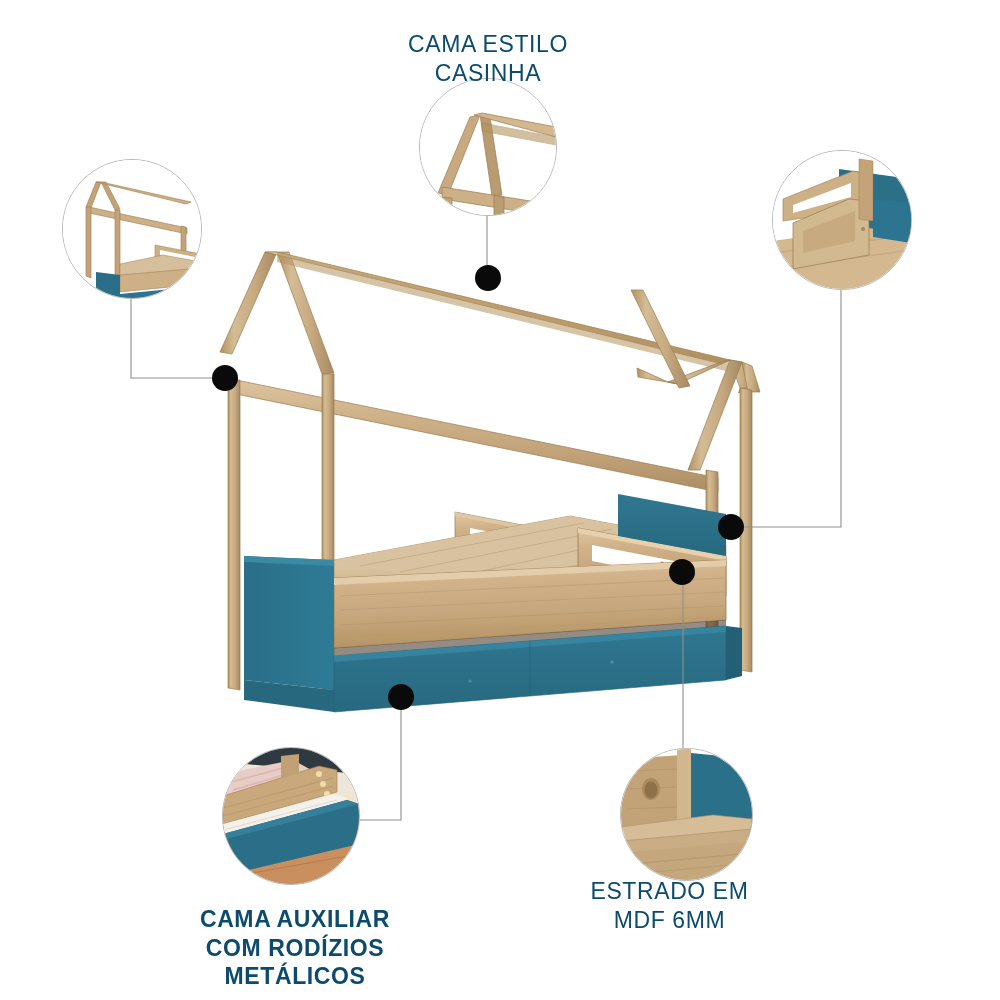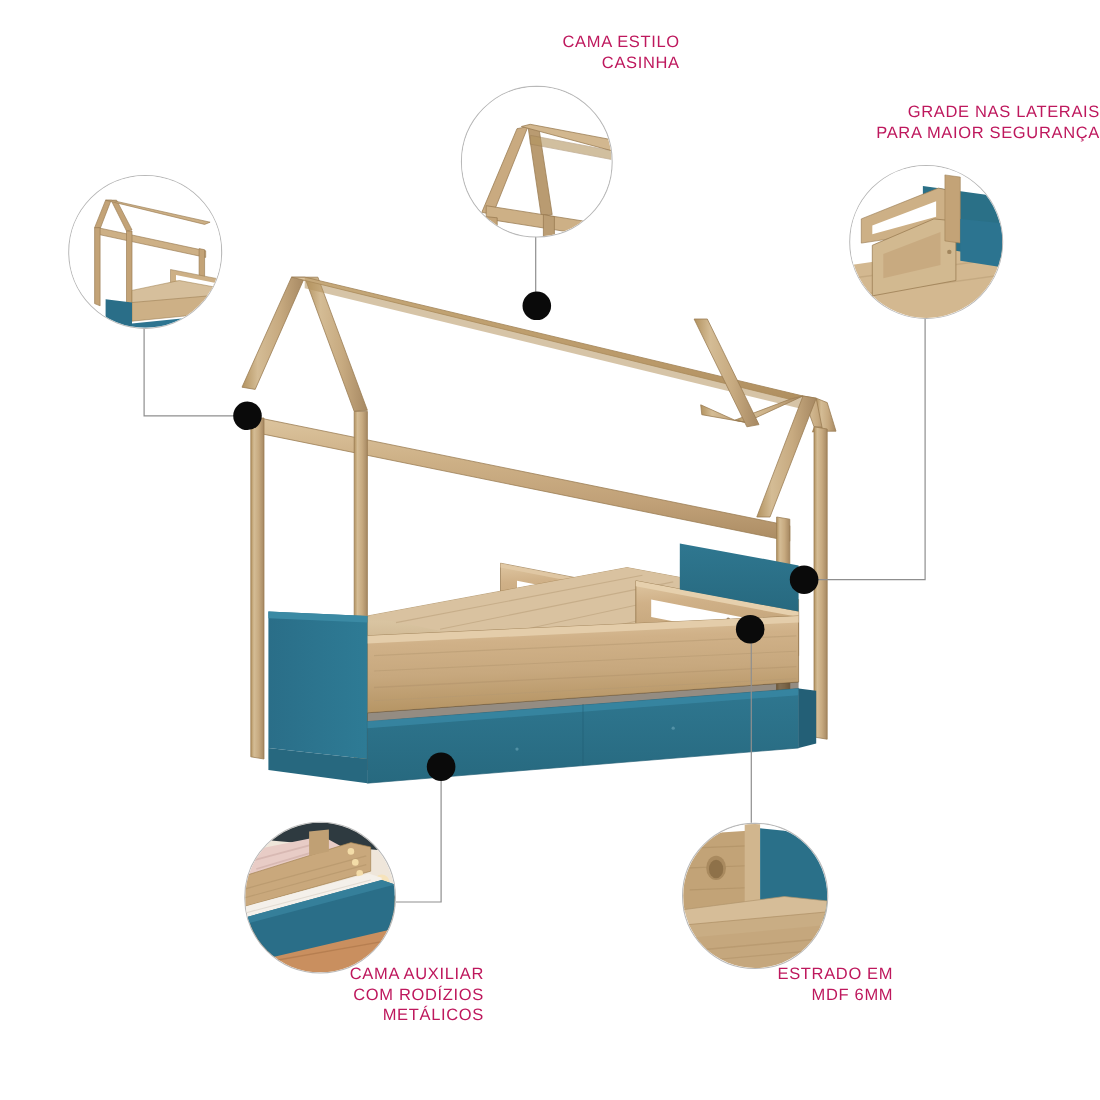--- a/index.html
+++ b/index.html
@@ -16,13 +16,13 @@
   svg.layer{pointer-events:none;}
   .callout-label{
     position:absolute;
-    text-align:right;
+    text-align:center;
     font-family:"Liberation Sans","DejaVu Sans",sans-serif;
     font-weight:400;
-    font-size:15px;
+    font-size:23px;
     letter-spacing:0.6px;
     line-height:1.24;
-    color:#be185d;
+    color:#0c4a6e;
     white-space:pre-line;
     text-transform:uppercase;
   }

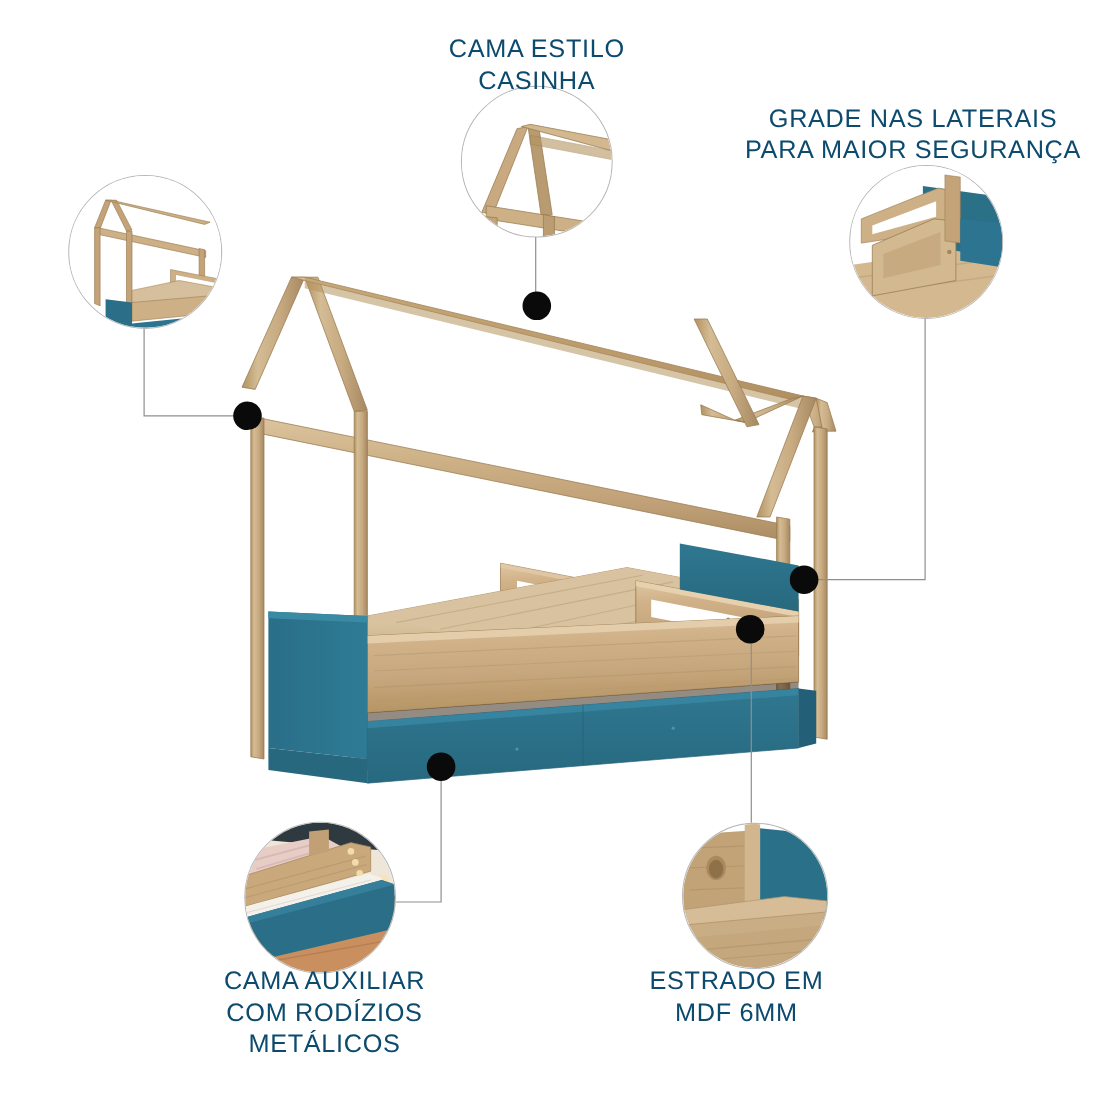--- a/index.html
+++ b/index.html
@@ -345,8 +345,6 @@
   <div class="callout-label lbl-tc">CAMA ESTILO
 CASINHA</div>
 
-  <div class="callout-label lbl-tr">GRADE NAS LATERAIS
-PARA MAIOR SEGURANÇA</div>
 
   <div class="callout-label lbl-bl">CAMA AUXILIAR
 COM RODÍZIOS

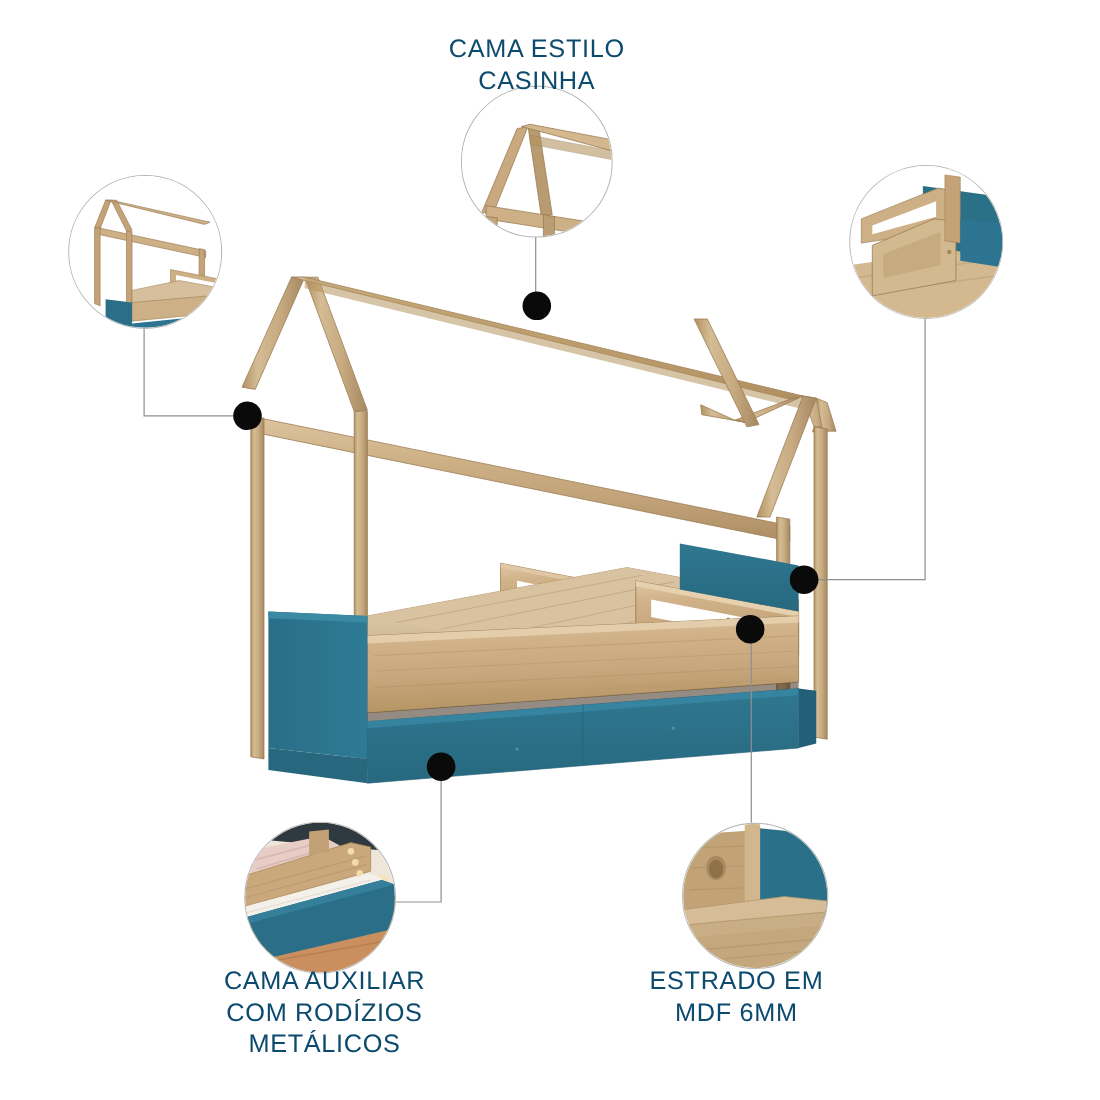--- a/index.html
+++ b/index.html
@@ -29,7 +29,7 @@
   .lbl-tl{left:0px;top:93px;width:300px;}
   .lbl-tc{left:358px;top:30px;width:260px;}
   .lbl-tr{left:660px;top:93px;width:340px;}
-  .lbl-bl{left:150px;top:877px;width:290px;}
+  .lbl-bl{left:150px;top:905px;width:290px;font-weight:bold;}
   .lbl-br{left:527px;top:877px;width:285px;}
   .inset{
     position:absolute;border-radius:50%;overflow:hidden;

